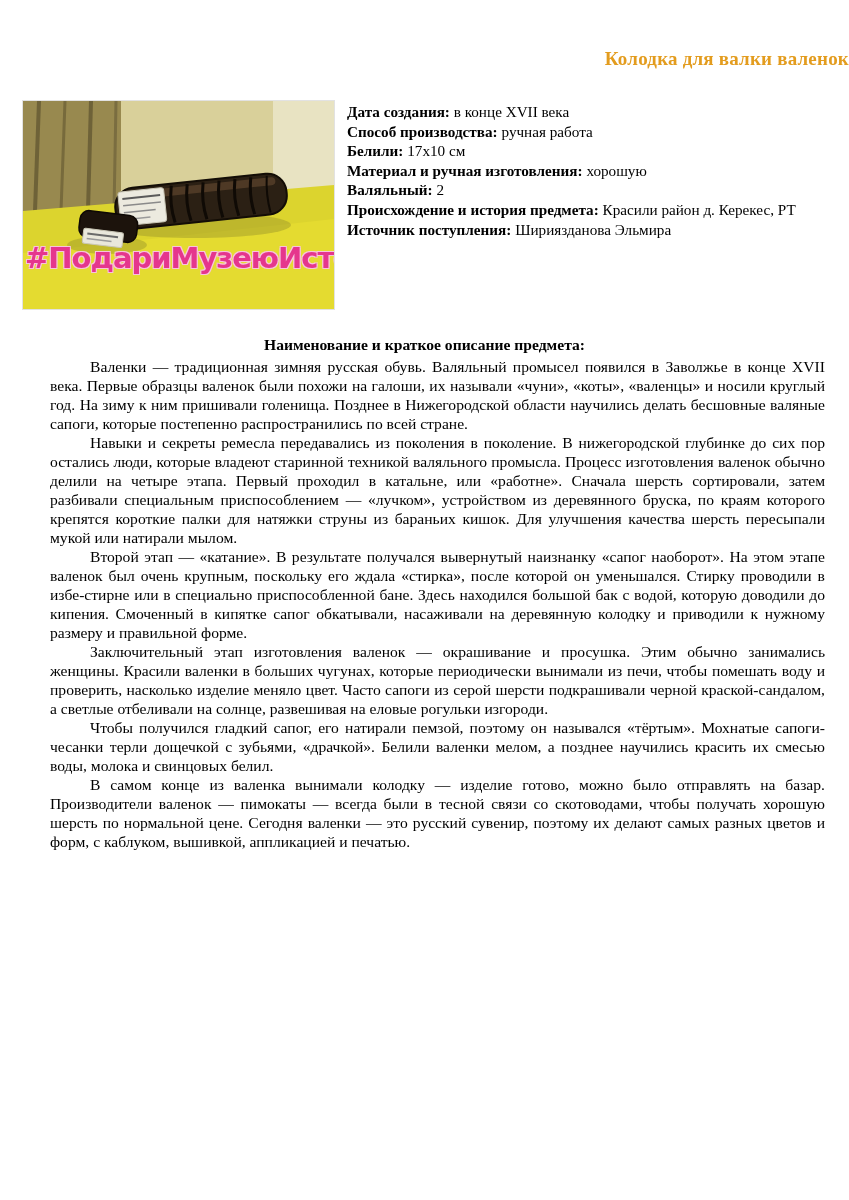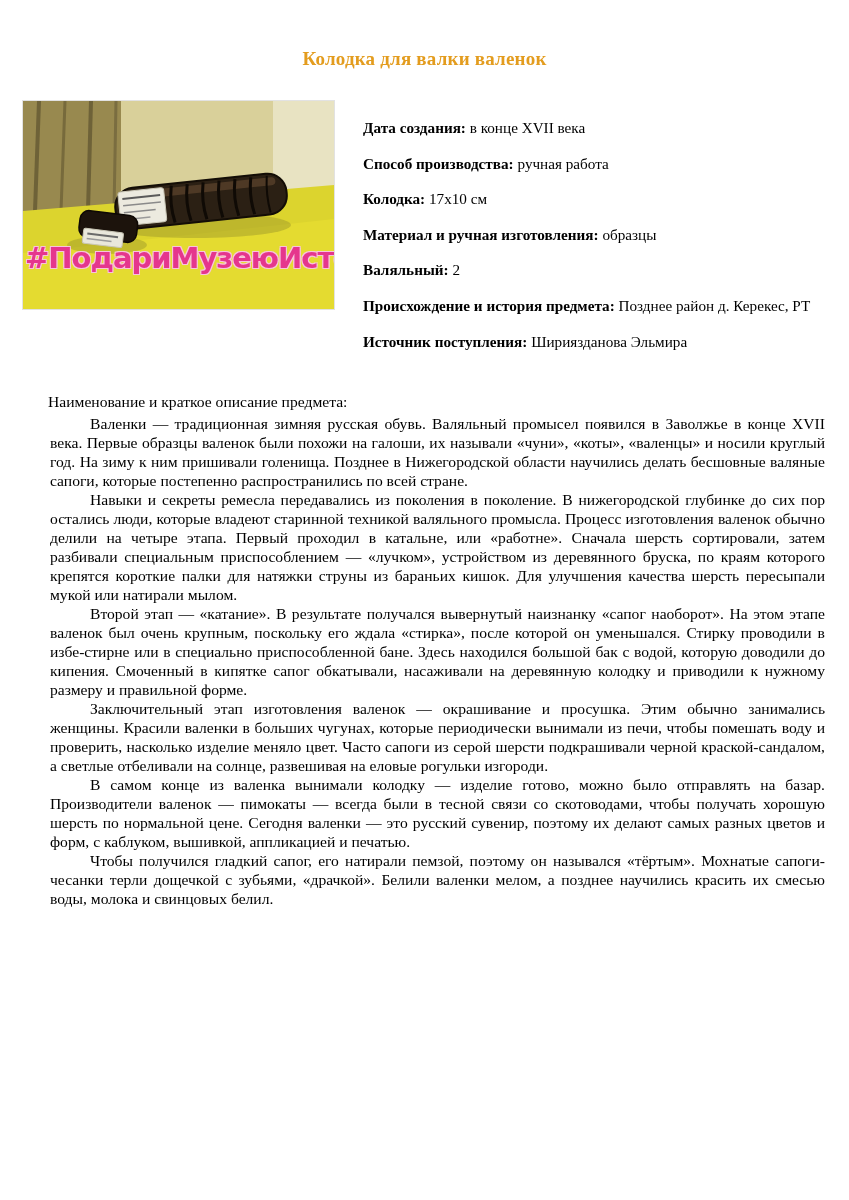--- a/index.html
+++ b/index.html
@@ -4,7 +4,7 @@
 <style>
   html,body{margin:0;padding:0;background:#fff;}
   .page{width:849px;height:1200px;background:#fff;font-family:"Liberation Serif",serif;color:#000;position:relative;overflow:hidden;box-sizing:border-box;}
-  .title{margin:0;padding-top:48px;text-align:center;font-size:19px;font-weight:bold;letter-spacing:.2px;}
+  .title{margin:0;padding-top:48px;text-align:right;font-size:19px;font-weight:bold;letter-spacing:.2px;}
   .top{display:flex;margin:30px 18px 0 22px;gap:12px;align-items:flex-start;}
   .photo{width:313px;height:210px;position:relative;overflow:hidden;flex:0 0 auto;border:1px solid #e2e2e2;box-sizing:border-box;}
   .photo svg{display:block;}

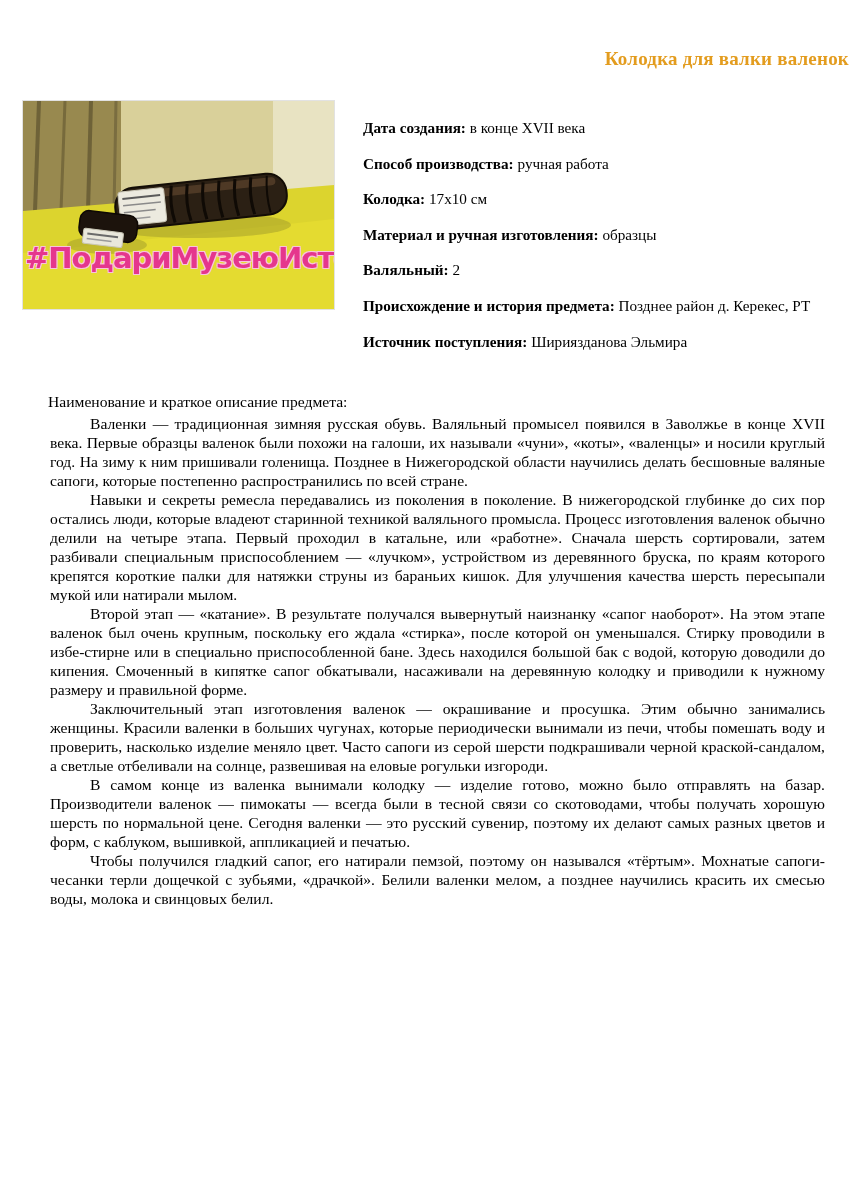--- a/index.html
+++ b/index.html
@@ -11,7 +11,7 @@
   .watermark{position:absolute;left:2px;top:140px;font-family:"DejaVu Sans",sans-serif;font-weight:bold;font-size:29px;white-space:nowrap;letter-spacing:-1px;
     text-shadow:1px 1px 0 #f8c3dd,-1px -1px 0 #f8c3dd,1px -1px 0 #f8c3dd,-1px 1px 0 #f8c3dd;}
   .meta{flex:1;font-size:15.2px;line-height:19.6px;padding-top:2px;padding-right:4px;}
-  .meta p{margin:16px;text-align:justify;}
+  .meta p{margin:0;text-align:justify;}
   .meta b{font-weight:bold;}
   .desc-heading{margin:26px 48px 0;text-align:left;font-size:15.6px;font-weight:normal;}
   .para{margin:0 24px 0 50px;text-align:justify;text-indent:40px;font-size:15.6px;line-height:19px;}

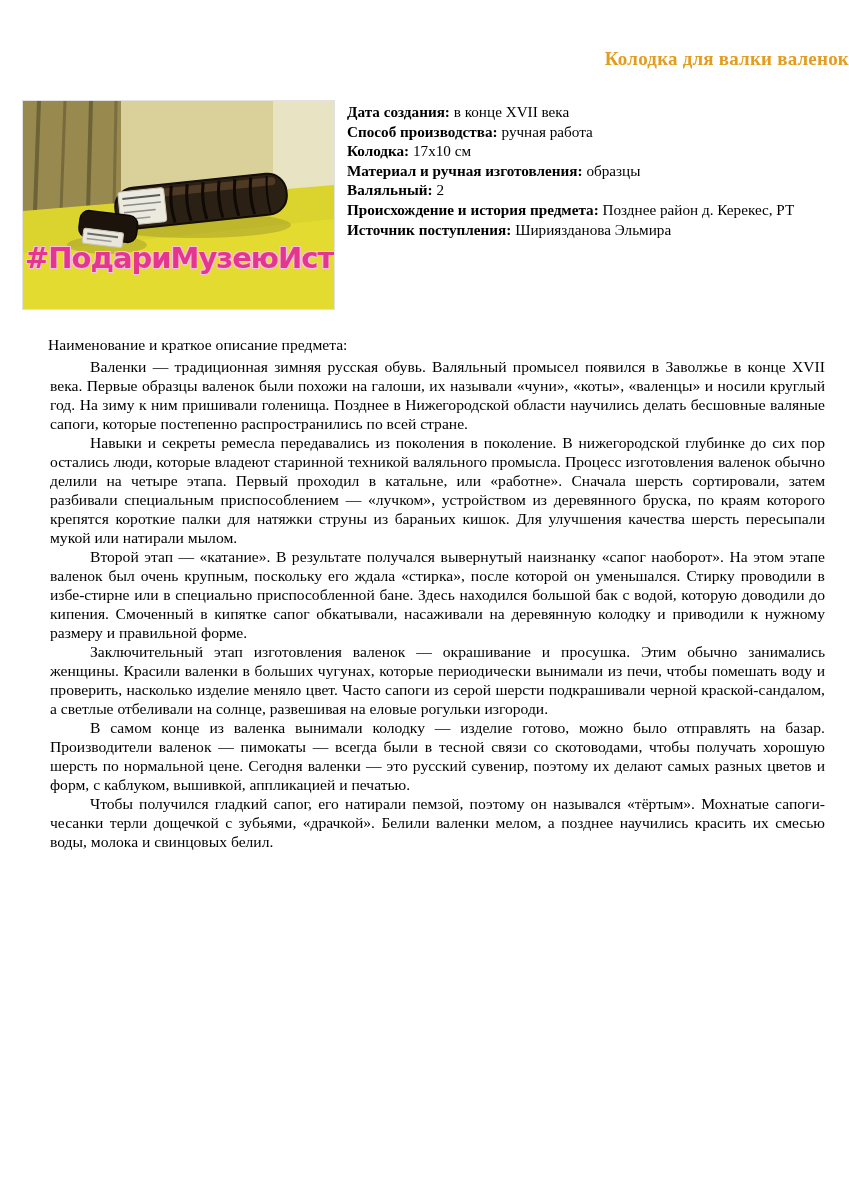--- a/index.html
+++ b/index.html
@@ -74,7 +74,7 @@
     <div class="meta">
       <p><b>Дата создания:</b> <span>в конце XVII века</span></p>
       <p><b>Способ производства:</b> <span>ручная работа</span></p>
-      <p><b>Колодка:</b> <span>17х10 см</span></p>
+      <p><b>Белили:</b> <span>17х10 см</span></p>
       <p><b>Материал и ручная изготовления:</b> <span>образцы</span></p>
       <p><b>Валяльный:</b> <span>2</span></p>
       <p><b>Происхождение и история предмета:</b> <span>Позднее район д. Керекес,  РТ</span></p>

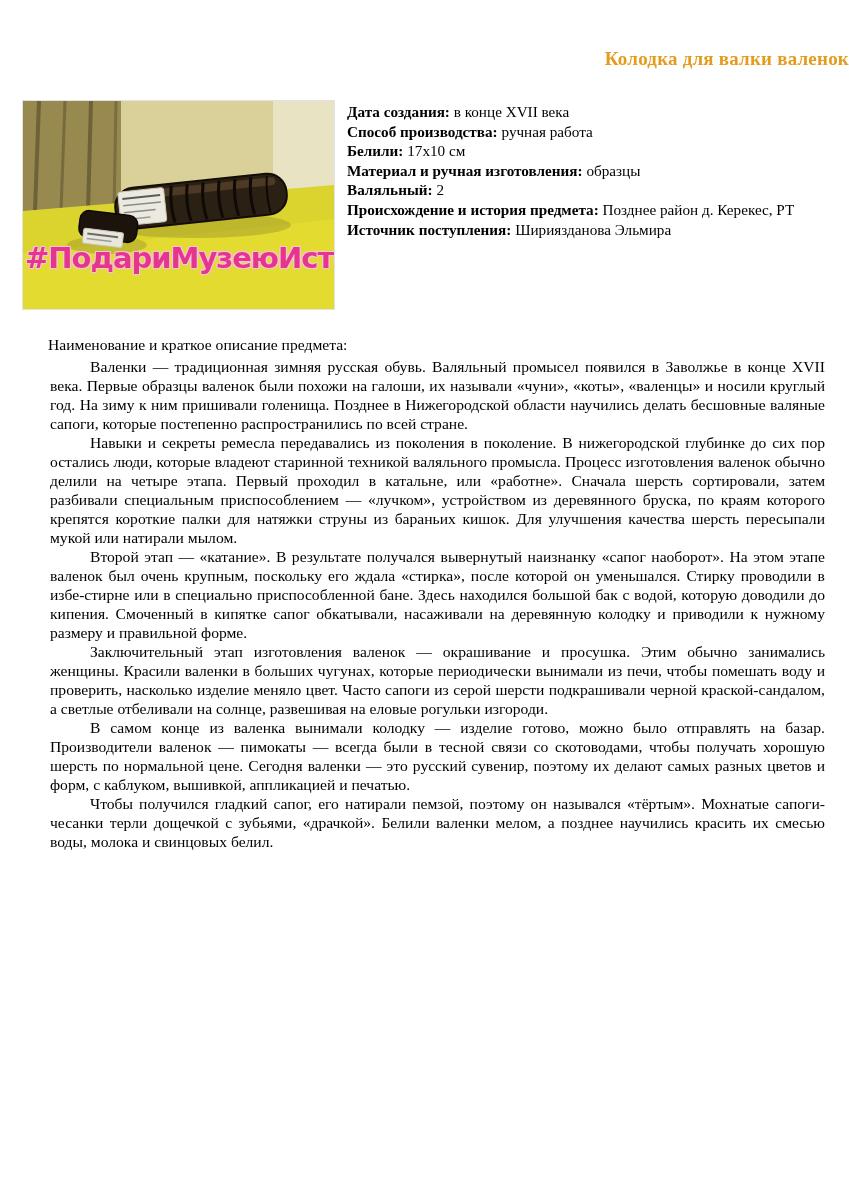--- a/index.html
+++ b/index.html
@@ -75,7 +75,7 @@
       <p><b>Дата создания:</b> <span>в конце XVII века</span></p>
       <p><b>Способ производства:</b> <span>ручная работа</span></p>
       <p><b>Белили:</b> <span>17х10 см</span></p>
-      <p><b>Материал и ручная изготовления:</b> <span>образцы</span></p>
+      <p><b>Материал и ручная изготовления:</b> <span>хорошую</span></p>
       <p><b>Валяльный:</b> <span>2</span></p>
       <p><b>Происхождение и история предмета:</b> <span>Позднее район д. Керекес,  РТ</span></p>
       <p><b>Источник поступления:</b> <span>Шириязданова  Эльмира</span></p>

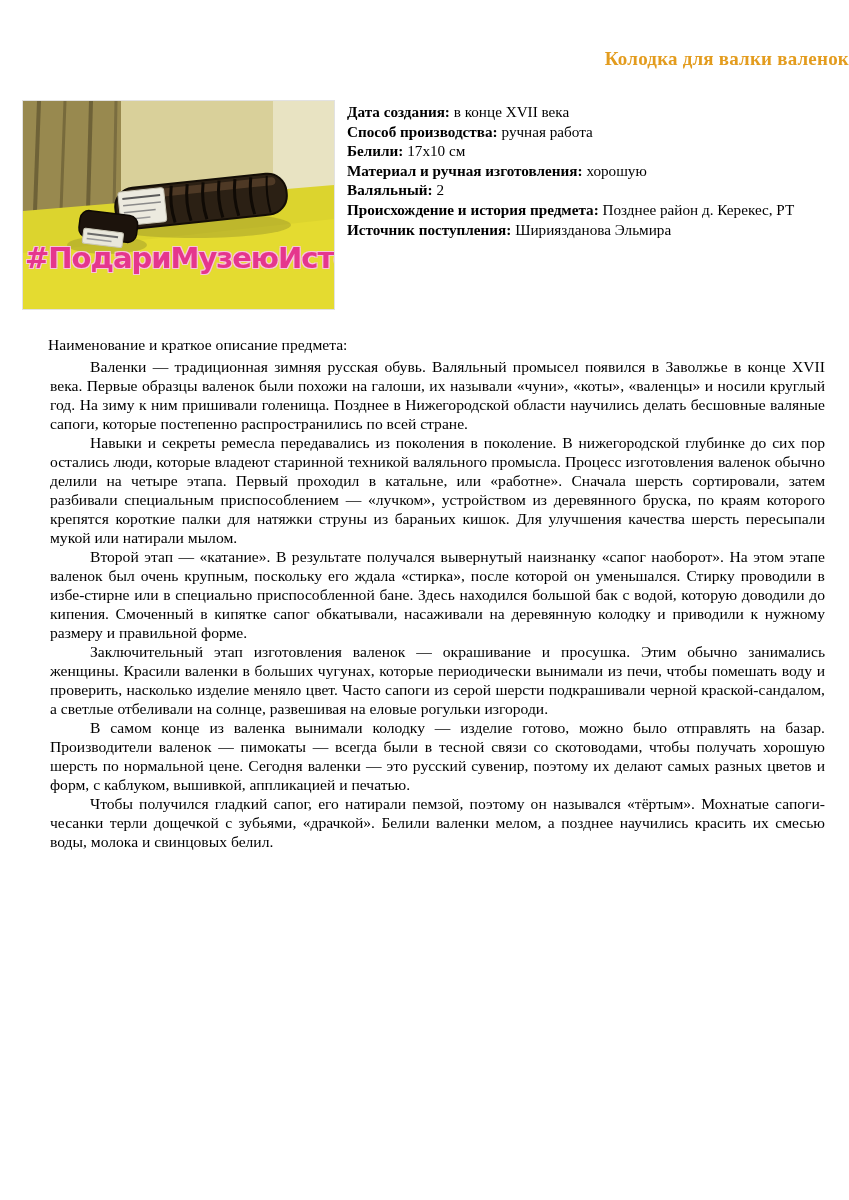--- a/index.html
+++ b/index.html
@@ -77,7 +77,7 @@
       <p><b>Белили:</b> <span>17х10 см</span></p>
       <p><b>Материал и ручная изготовления:</b> <span>хорошую</span></p>
       <p><b>Валяльный:</b> <span>2</span></p>
-      <p><b>Происхождение и история предмета:</b> <span>Позднее район д. Керекес,  РТ</span></p>
+      <p><b>Происхождение и история предмета:</b> <span>Красили район д. Керекес,  РТ</span></p>
       <p><b>Источник поступления:</b> <span>Шириязданова  Эльмира</span></p>
     </div>
   </div>

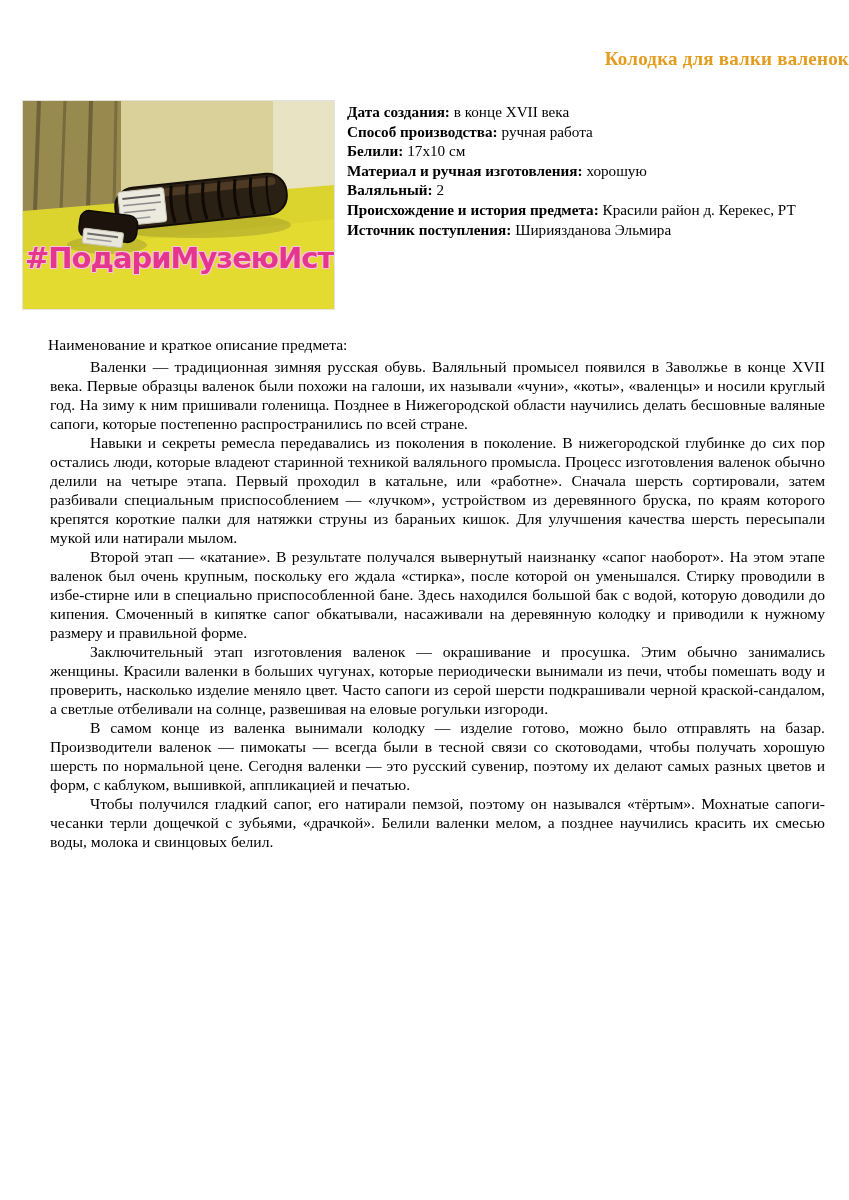--- a/index.html
+++ b/index.html
@@ -13,7 +13,7 @@
   .meta{flex:1;font-size:15.2px;line-height:19.6px;padding-top:2px;padding-right:4px;}
   .meta p{margin:0;text-align:justify;}
   .meta b{font-weight:bold;}
-  .desc-heading{margin:26px 48px 0;text-align:left;font-size:15.6px;font-weight:normal;}
+  .desc-heading{margin:26px 48px 0;text-align:center;font-size:15.6px;font-weight:bold;}
   .para{margin:0 24px 0 50px;text-align:justify;text-indent:40px;font-size:15.6px;line-height:19px;}
   .desc-body{margin-top:3px;}
 </style>

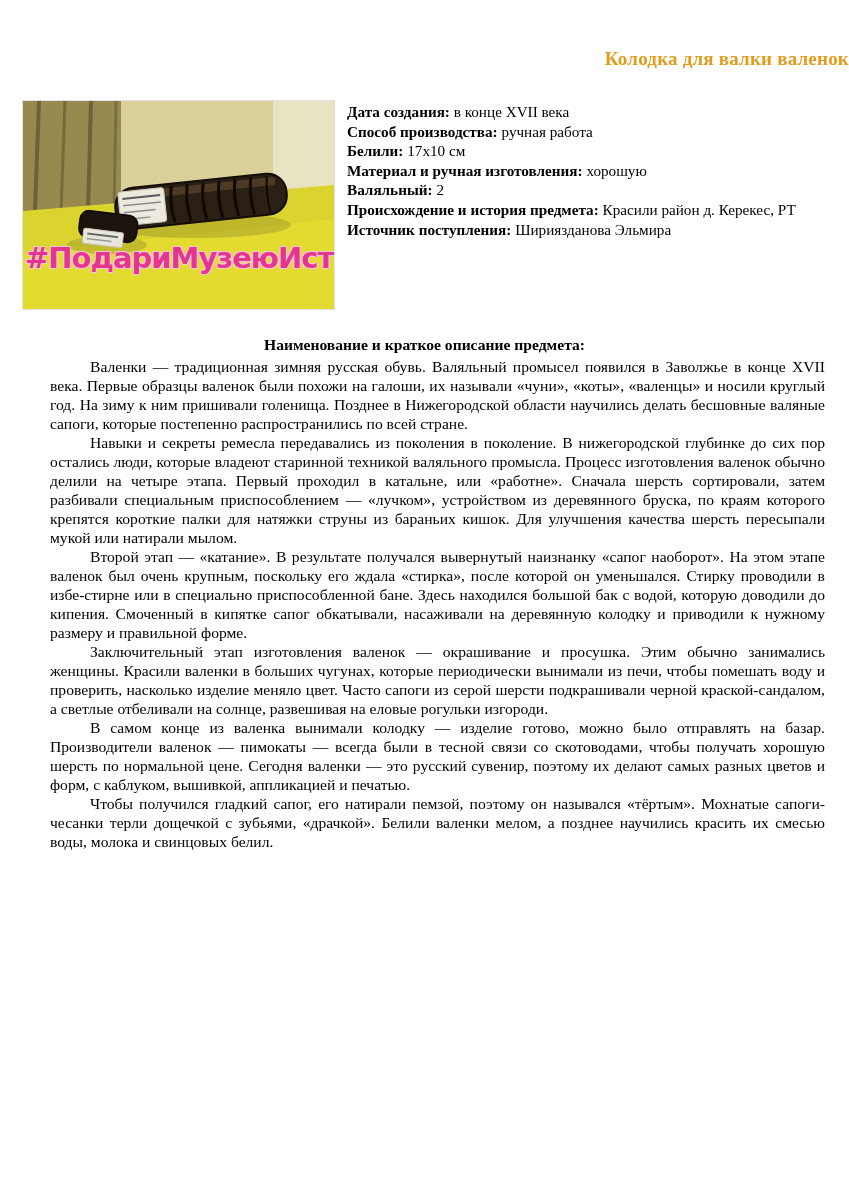--- a/index.html
+++ b/index.html
@@ -89,8 +89,8 @@
     <p class="para">Навыки и секреты ремесла передавались из поколения в поколение. В нижегородской глубинке до сих пор остались люди, которые владеют старинной техникой валяльного промысла. Процесс изготовления валенок обычно делили на четыре этапа. Первый проходил в катальне, или «работне». Сначала шерсть сортировали, затем разбивали специальным приспособлением — «лучком», устройством из деревянного бруска, по краям которого крепятся короткие палки для натяжки струны из бараньих кишок. Для улучшения качества шерсть пересыпали мукой или натирали мылом.</p>
     <p class="para">Второй этап — «катание». В результате получался вывернутый наизнанку «сапог наоборот». На этом этапе валенок был очень крупным, поскольку его ждала «стирка», после которой он уменьшался. Стирку проводили в избе-стирне или в специально приспособленной бане. Здесь находился большой бак с водой, которую доводили до кипения. Смоченный в кипятке сапог обкатывали, насаживали на деревянную колодку и приводили к нужному размеру и правильной форме.</p>
     <p class="para">Заключительный этап изготовления валенок — окрашивание и просушка. Этим обычно занимались женщины. Красили валенки в больших чугунах, которые периодически вынимали из печи, чтобы помешать воду и проверить, насколько изделие меняло цвет. Часто сапоги из серой шерсти подкрашивали черной краской-сандалом, а светлые отбеливали на солнце, развешивая на еловые рогульки изгороди.</p>
+    <p class="para">Чтобы получился гладкий сапог, его натирали пемзой, поэтому он назывался «тёртым». Мохнатые сапоги-чесанки терли дощечкой с зубьями, «драчкой». Белили валенки мелом, а позднее научились красить их смесью воды, молока и свинцовых белил.</p>
     <p class="para">В самом конце из валенка вынимали колодку — изделие готово, можно было отправлять на базар. Производители валенок — пимокаты — всегда были в тесной связи со скотоводами, чтобы получать хорошую шерсть по нормальной цене. Сегодня валенки — это русский сувенир, поэтому их делают самых разных цветов и форм, с каблуком, вышивкой, аппликацией и печатью.</p>
-    <p class="para">Чтобы получился гладкий сапог, его натирали пемзой, поэтому он назывался «тёртым». Мохнатые сапоги-чесанки терли дощечкой с зубьями, «драчкой». Белили валенки мелом, а позднее научились красить их смесью воды, молока и свинцовых белил.</p>
   </div>
 
 </div>

